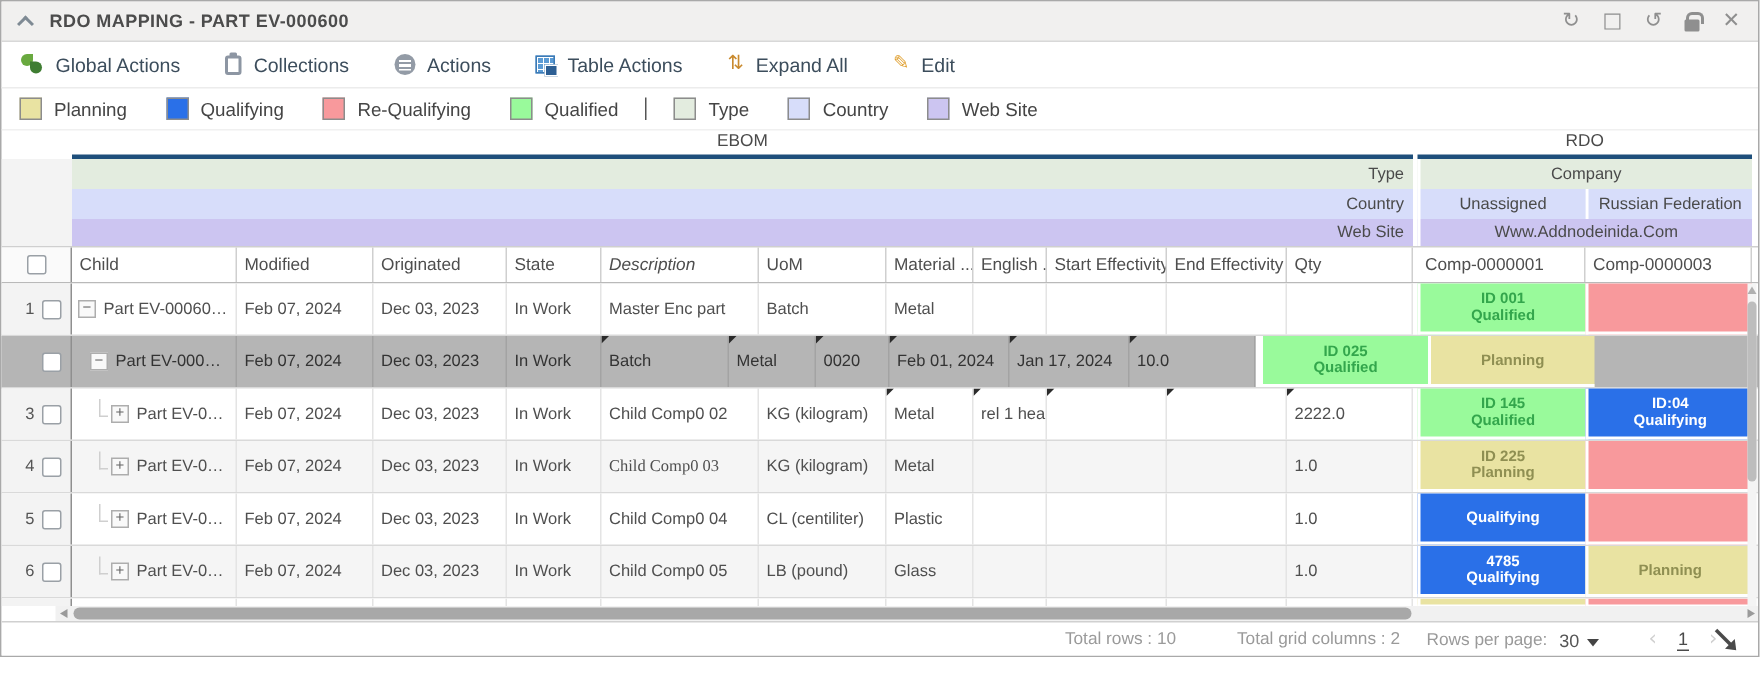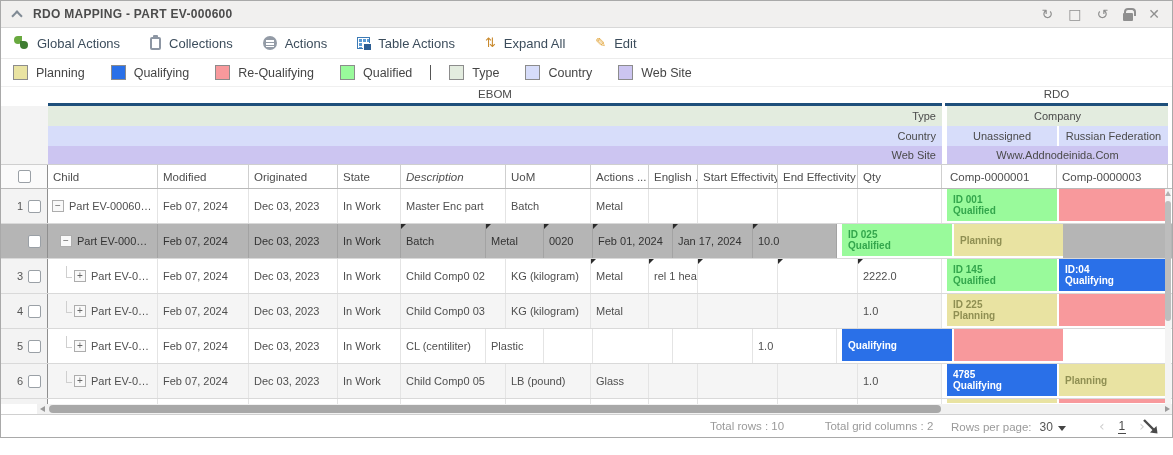--- a/index.html
+++ b/index.html
@@ -212,7 +212,7 @@
       <div class="hcell" style="width: 63px;">State</div>
       <div class="hcell" style="width: 105px; font-style: italic;">Description</div>
       <div class="hcell" style="width: 85px;">UoM</div>
-      <div class="hcell" style="width: 58px;">Actions ...</div>
+      <div class="hcell" style="width: 58px;">Material ...</div>
       <div class="hcell" style="width: 49px;">English ...</div>
       <div class="hcell" style="width: 80px;">Start Effectivity ...</div>
       <div class="hcell" style="width: 80px;">End Effectivity D...</div>

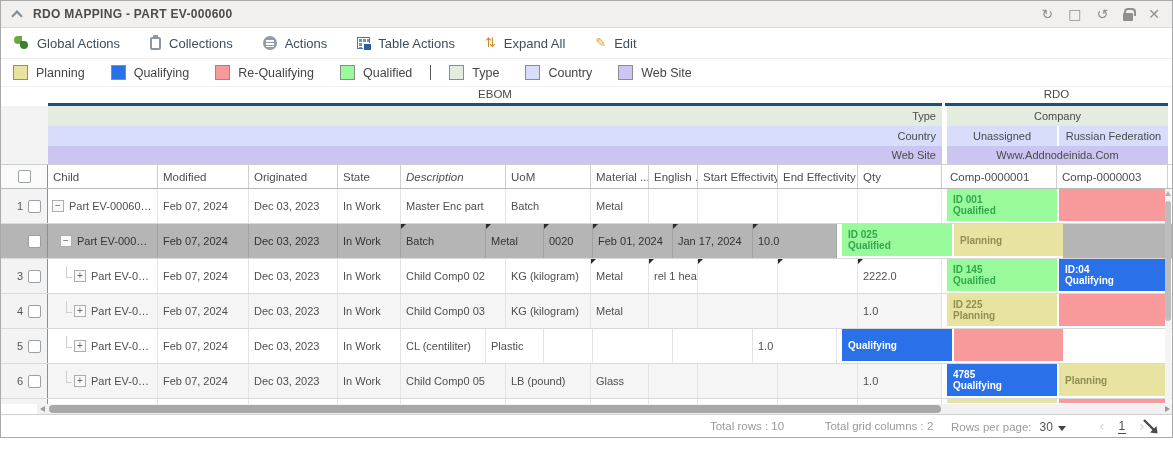--- a/index.html
+++ b/index.html
@@ -70,7 +70,7 @@
   .elbow { width:6px; height:12px; border-left:1px solid #cfcfcf; border-bottom:1px solid #cfcfcf; margin:-8px 2px 0 0; flex-shrink:0; }
   .lbl-text { overflow:hidden; text-overflow:ellipsis; }
   .gapcell { width:3px; background:#fff; flex-shrink:0; }
-  .rdo-cell { border-left:2px solid #fff; border-bottom:2px solid #fff; padding:2px 6px; display:flex; flex-direction:column; justify-content:center; gap:0; font-size:10px; font-weight:bold; flex-shrink:0; cursor:pointer; }
+  .rdo-cell { border-left:2px solid #fff; border-bottom:2px solid #fff; padding:2px 6px; display:flex; flex-direction:column; justify-content:center; gap:0; font-size:10px; font-weight:bold; flex-shrink:0; cursor:pointer;align-items:center; }
   .rdo-cell span { white-space:nowrap; overflow:hidden; }
   .state-qualified { background:#99fa9b; color:#33a64c; }
   .state-planning { background:#e9e3a2; color:#8f8f52; }

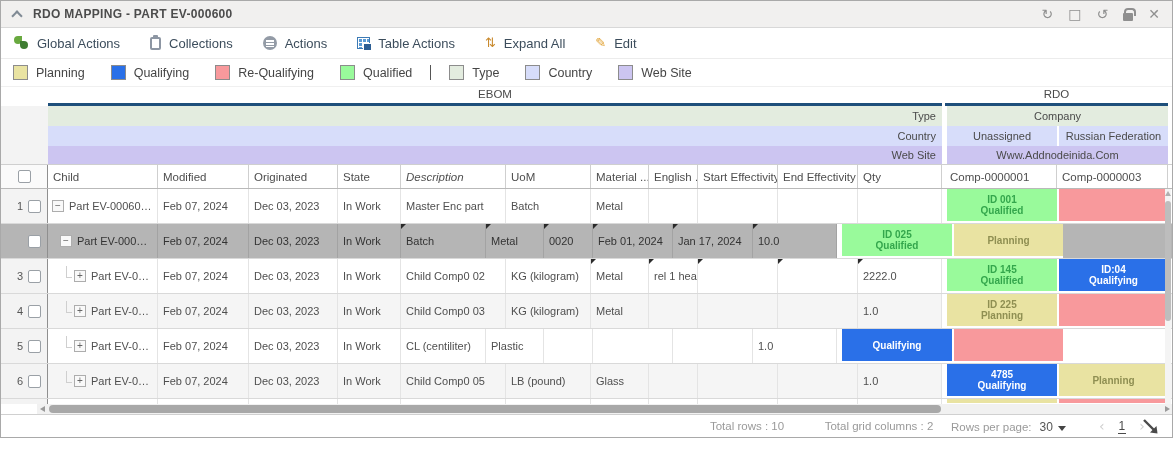--- a/index.html
+++ b/index.html
@@ -319,7 +319,7 @@
         <div class="cell" style="width: 91px;">Feb 07, 2024</div>
         <div class="cell" style="width: 89px;">Dec 03, 2023</div>
         <div class="cell" style="width: 63px;">In Work</div>
-        <div class="cell" style="width: 105px;">Child Comp0 03</div>
+        <div class="cell" style="width: 105px; font-family: Liberation Serif, serif;">Child Comp0 03</div>
         <div class="cell" style="width: 85px;">KG (kilogram)</div>
         <div class="cell" style="width: 58px;">Metal</div>
         <div class="cell" style="width: 49px;"></div>

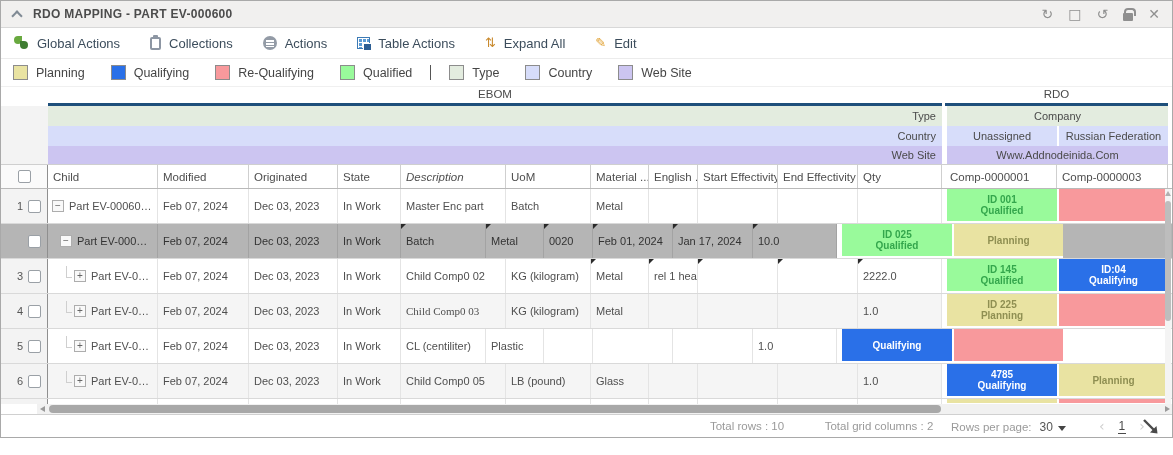--- a/index.html
+++ b/index.html
@@ -346,6 +346,7 @@
         <div class="cell" style="width: 91px;">Feb 07, 2024</div>
         <div class="cell" style="width: 89px;">Dec 03, 2023</div>
         <div class="cell" style="width: 63px;">In Work</div>
+        <div class="cell" style="width: 105px;">Child Comp0 04</div>
         <div class="cell" style="width: 85px;">CL (centiliter)</div>
         <div class="cell" style="width: 58px;">Plastic</div>
         <div class="cell" style="width: 49px;"></div>

